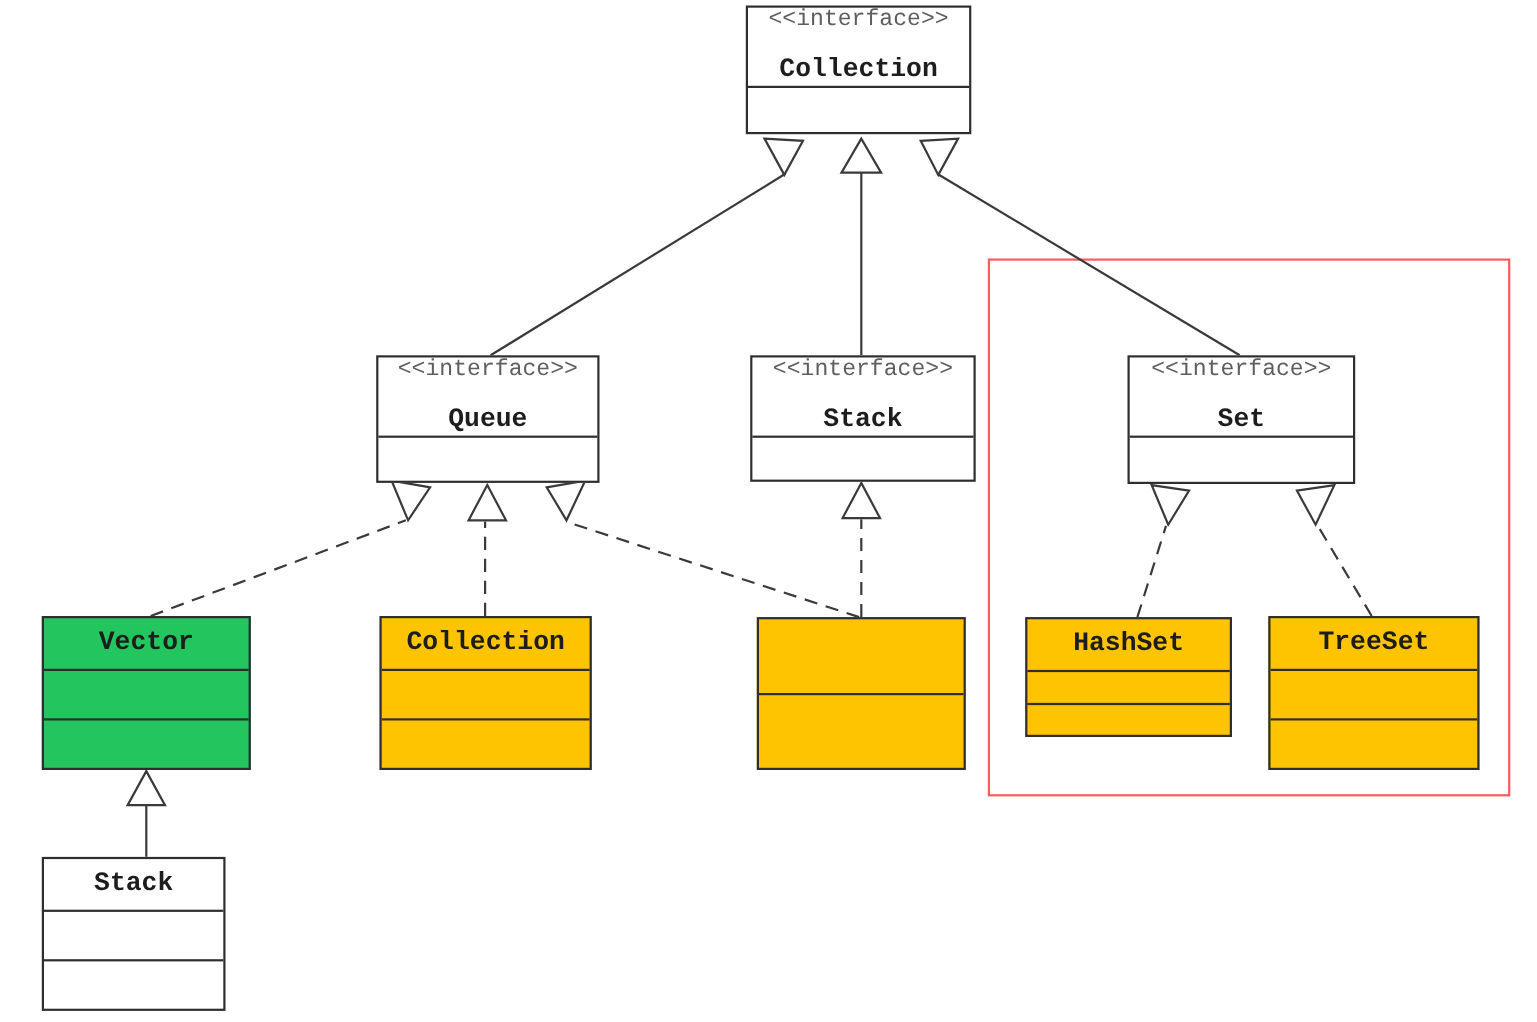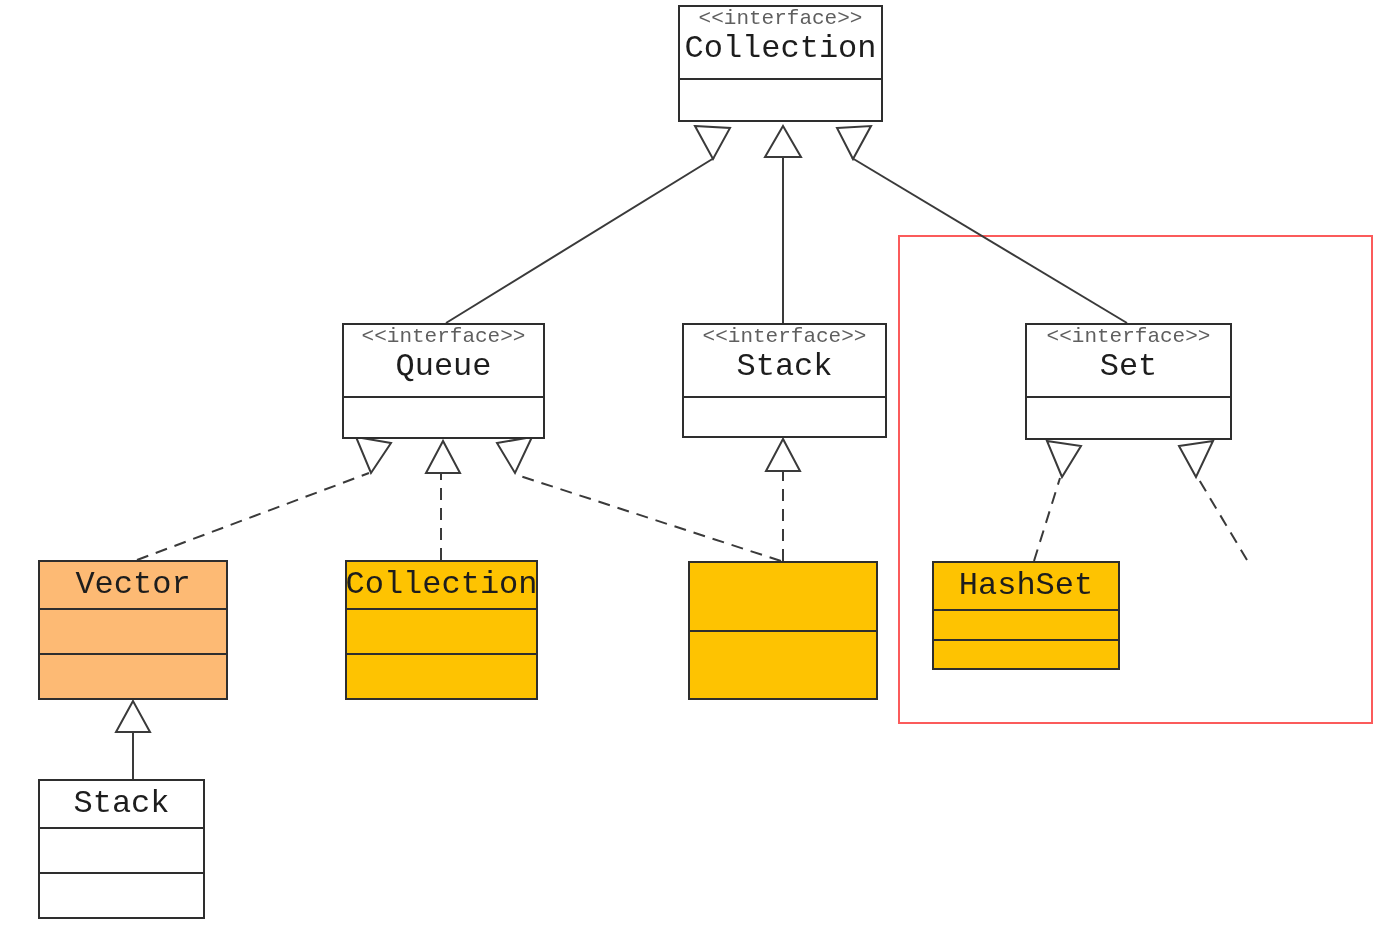--- a/index.html
+++ b/index.html
@@ -20,7 +20,7 @@
   .fill-orange{background:#fec301;}
   .iface-hdr{
     height:71px;flex:0 0 auto;border-bottom:2px solid #2e2e2e;
-    display:flex;flex-direction:column;align-items:center;justify-content:flex-start;
+    display:flex;flex-direction:column;align-items:center;justify-content:space-between;
   }
   .stereo{font-size:21px;line-height:1.15;color:#5f5f5f;letter-spacing:0px;white-space:nowrap;}
   .cname{font-size:32px;line-height:1.15;font-weight:normal;color:#1d1d1d;white-space:nowrap;}

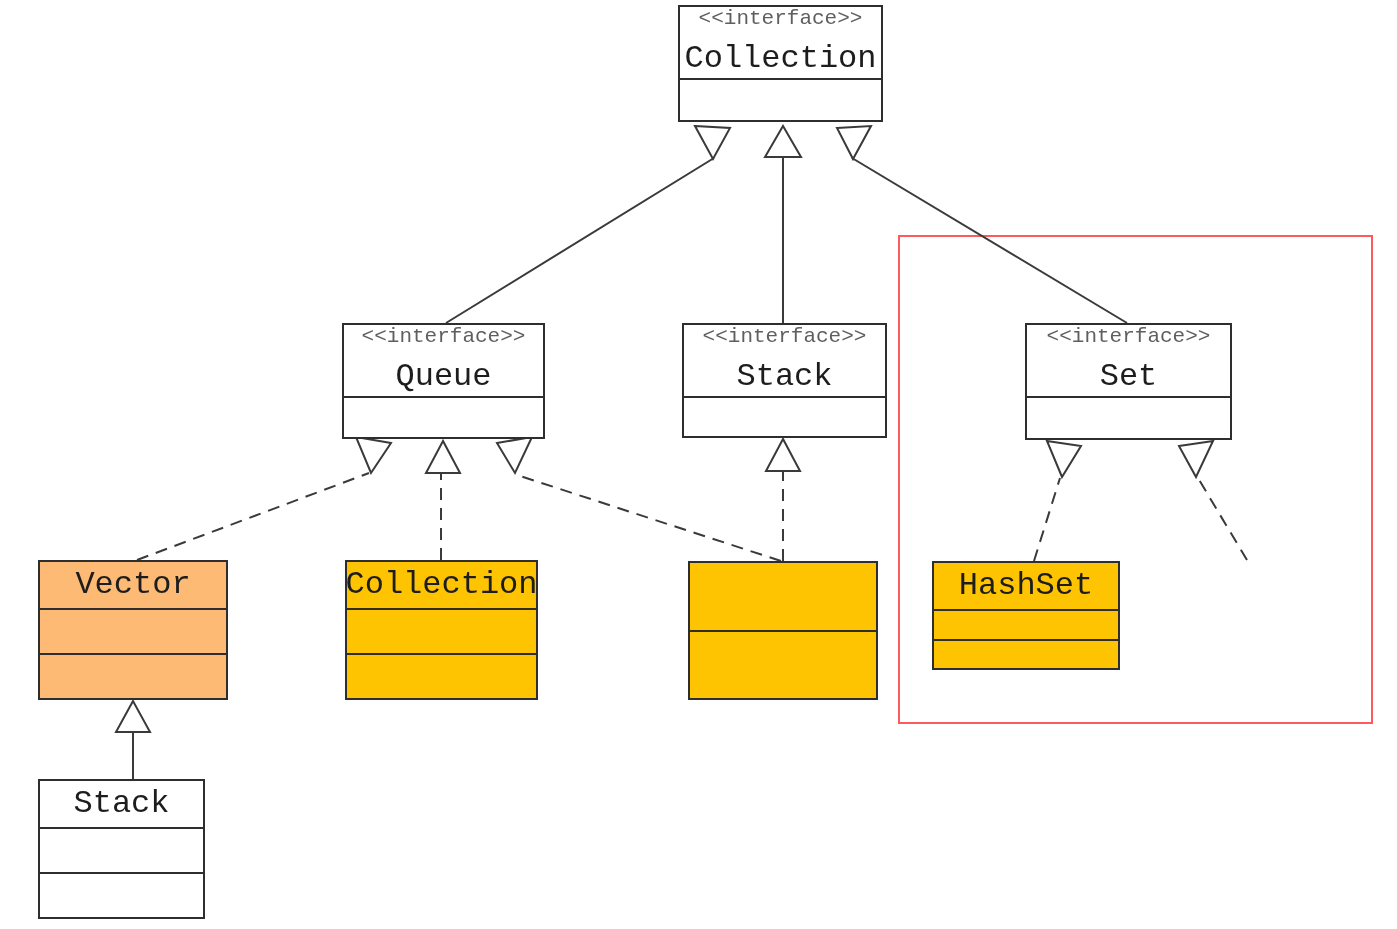--- a/index.html
+++ b/index.html
@@ -23,7 +23,7 @@
     display:flex;flex-direction:column;align-items:center;justify-content:space-between;
   }
   .stereo{font-size:21px;line-height:1.15;color:#5f5f5f;letter-spacing:0px;white-space:nowrap;}
-  .cname{font-size:32px;line-height:1.15;font-weight:normal;color:#1d1d1d;white-space:nowrap;}
+  .cname{font-size:24px;line-height:1.15;font-weight:bold;color:#1d1d1d;white-space:nowrap;}
   .cls-hdr{
     height:46px;flex:0 0 auto;border-bottom:2px solid #2e2e2e;
     display:flex;align-items:center;justify-content:center;

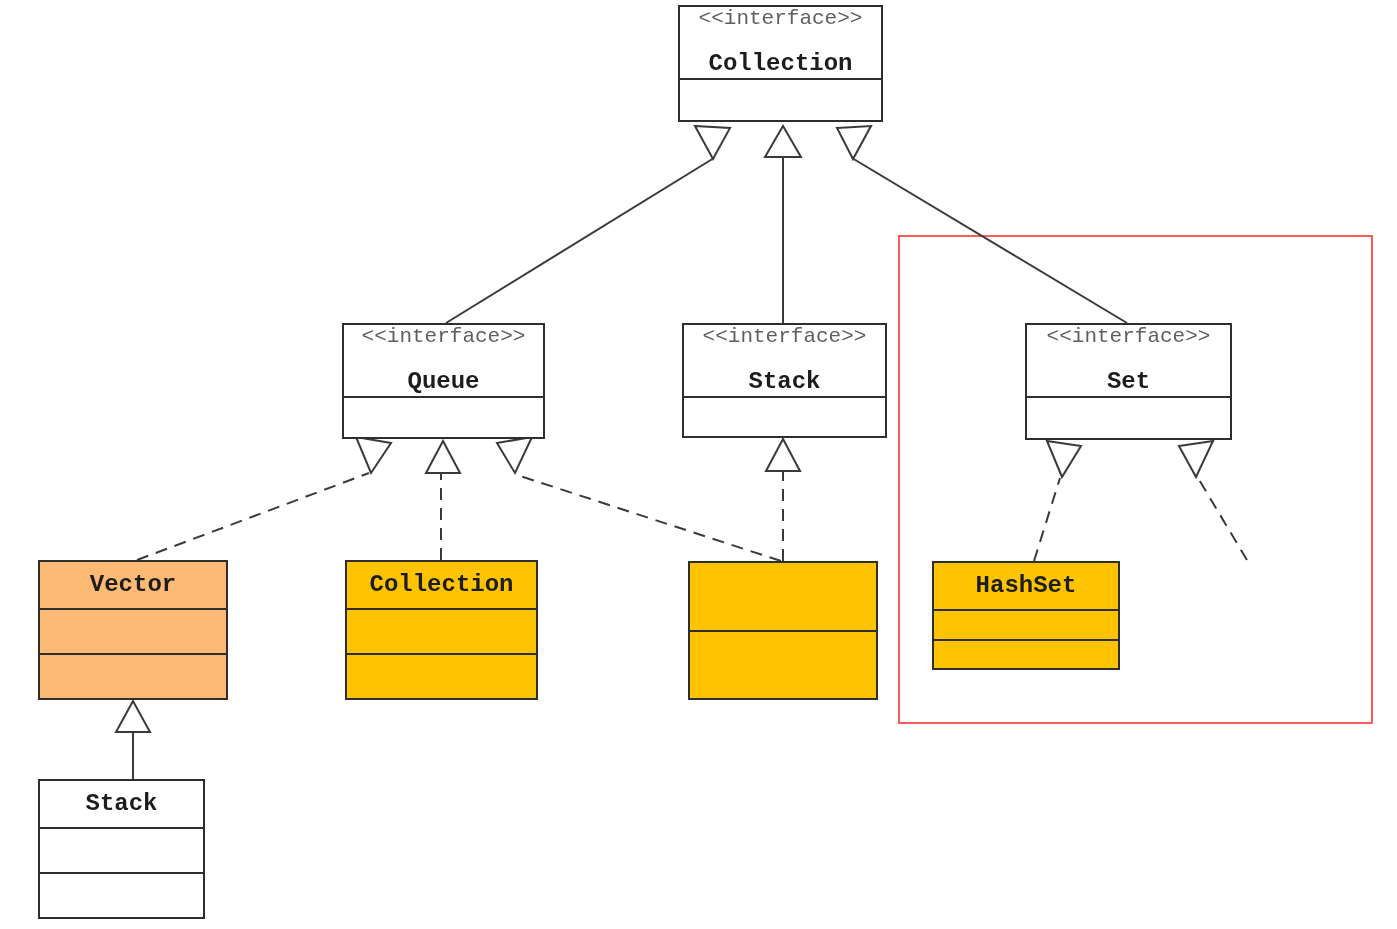--- a/index.html
+++ b/index.html
@@ -16,7 +16,7 @@
     position:absolute;box-sizing:border-box;border:2px solid #2e2e2e;
     background:#ffffff;display:flex;flex-direction:column;
   }
-  .fill-green{background:#fdba74;}
+  .fill-green{background:#22c55e;}
   .fill-orange{background:#fec301;}
   .iface-hdr{
     height:71px;flex:0 0 auto;border-bottom:2px solid #2e2e2e;

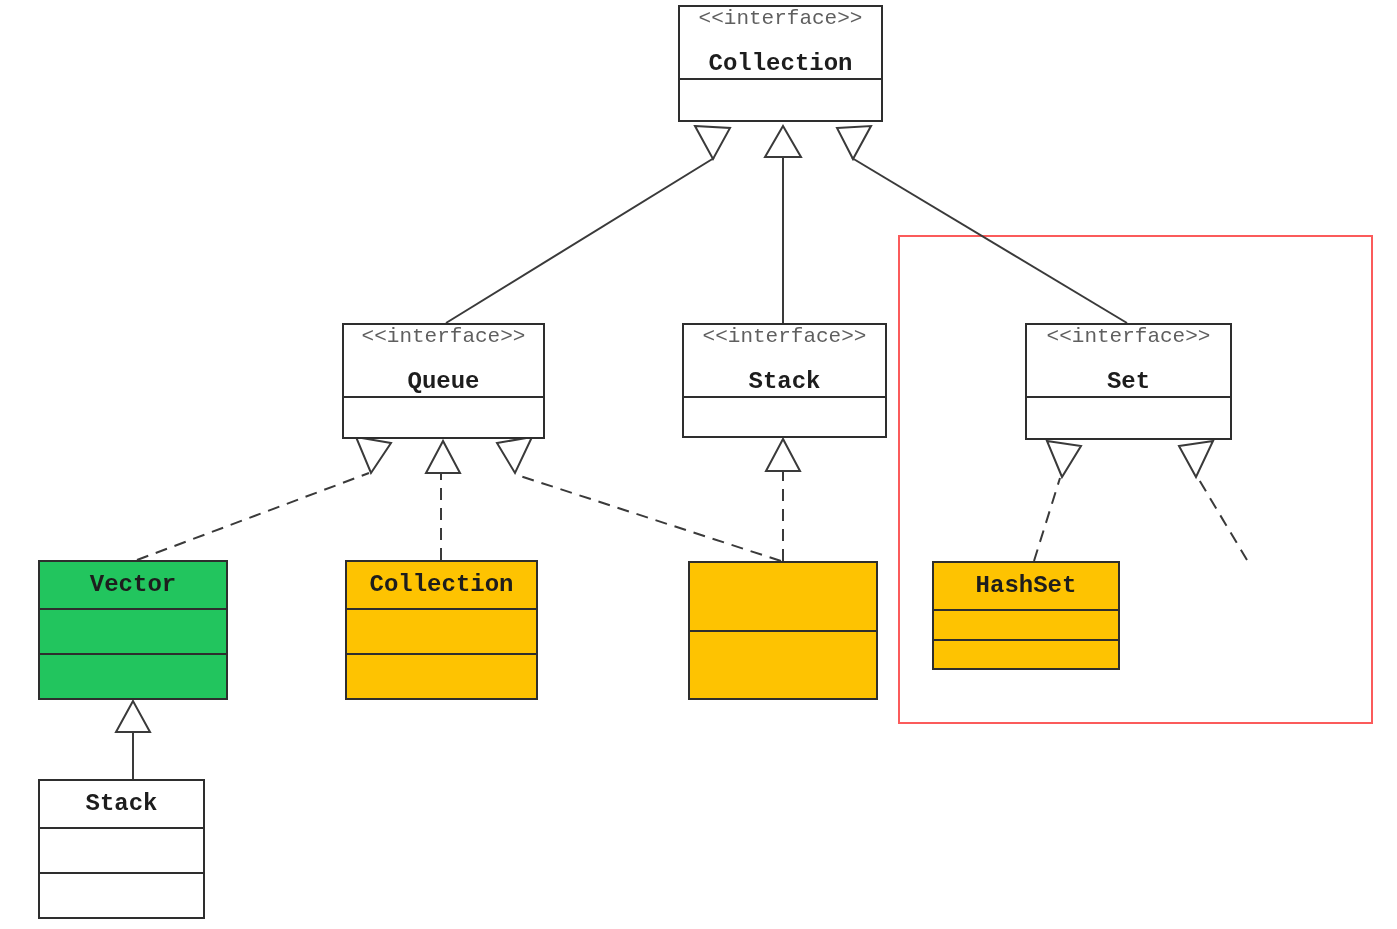--- a/index.html
+++ b/index.html
@@ -126,6 +126,13 @@
     <div class="compartment second"></div>
   </div>
 
+  <div class="node fill-orange" style="left:1153px;top:560px;width:192px;height:140px">
+    <div class="cls-hdr">
+      <span class="cname">TreeSet</span>
+    </div>
+    <div class="compartment"></div>
+    <div class="compartment second"></div>
+  </div>
 
   <div class="node" style="left:38px;top:779px;width:167px;height:140px">
     <div class="cls-hdr">

